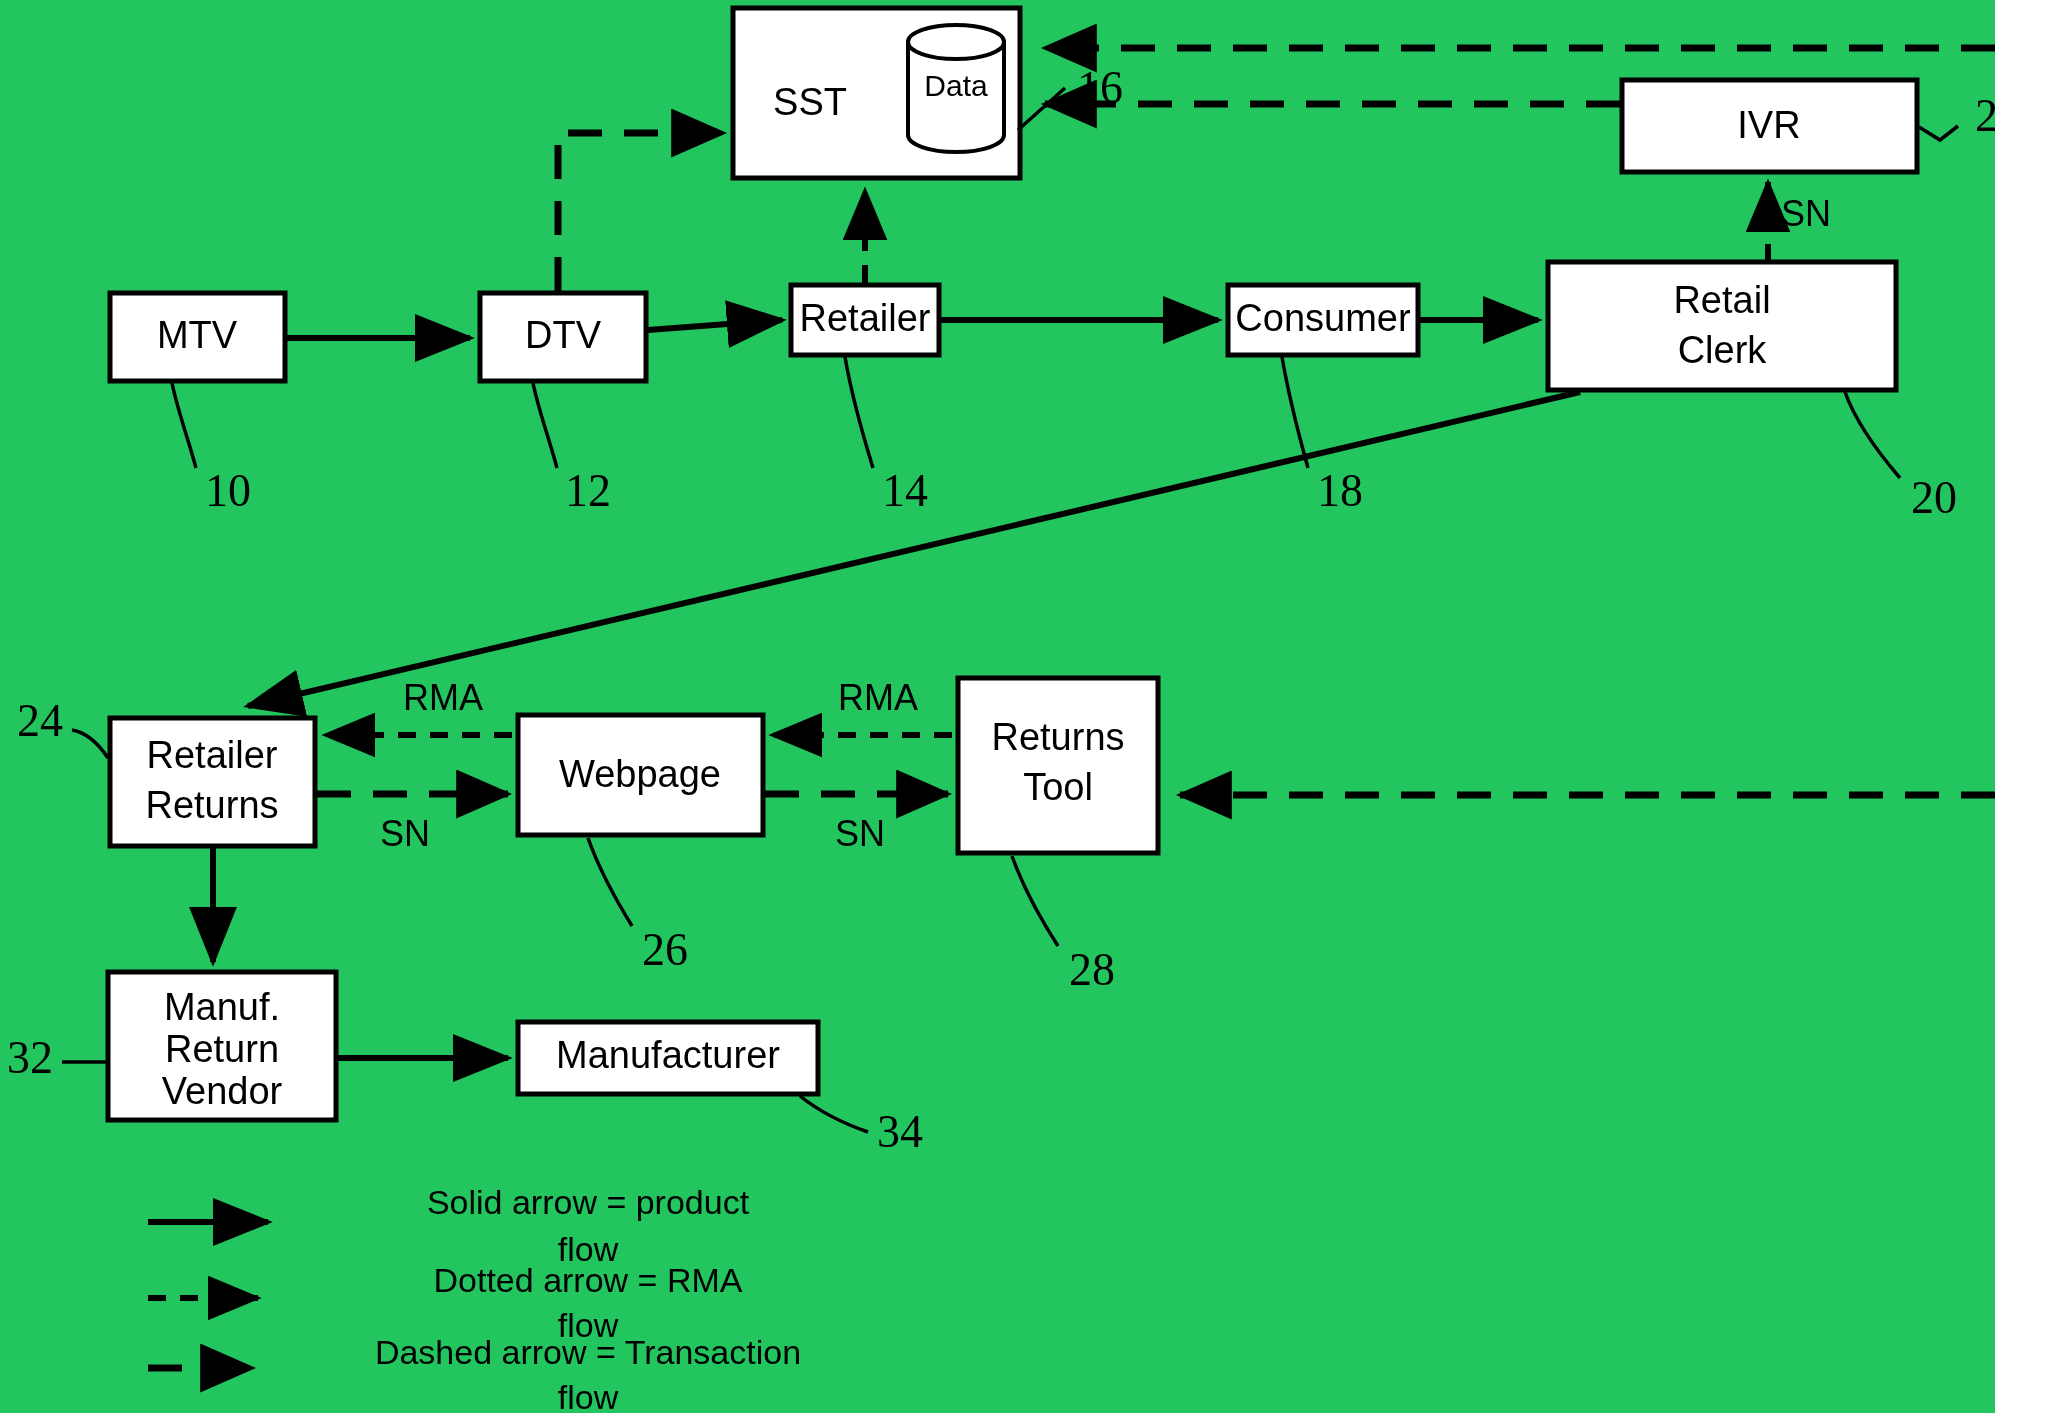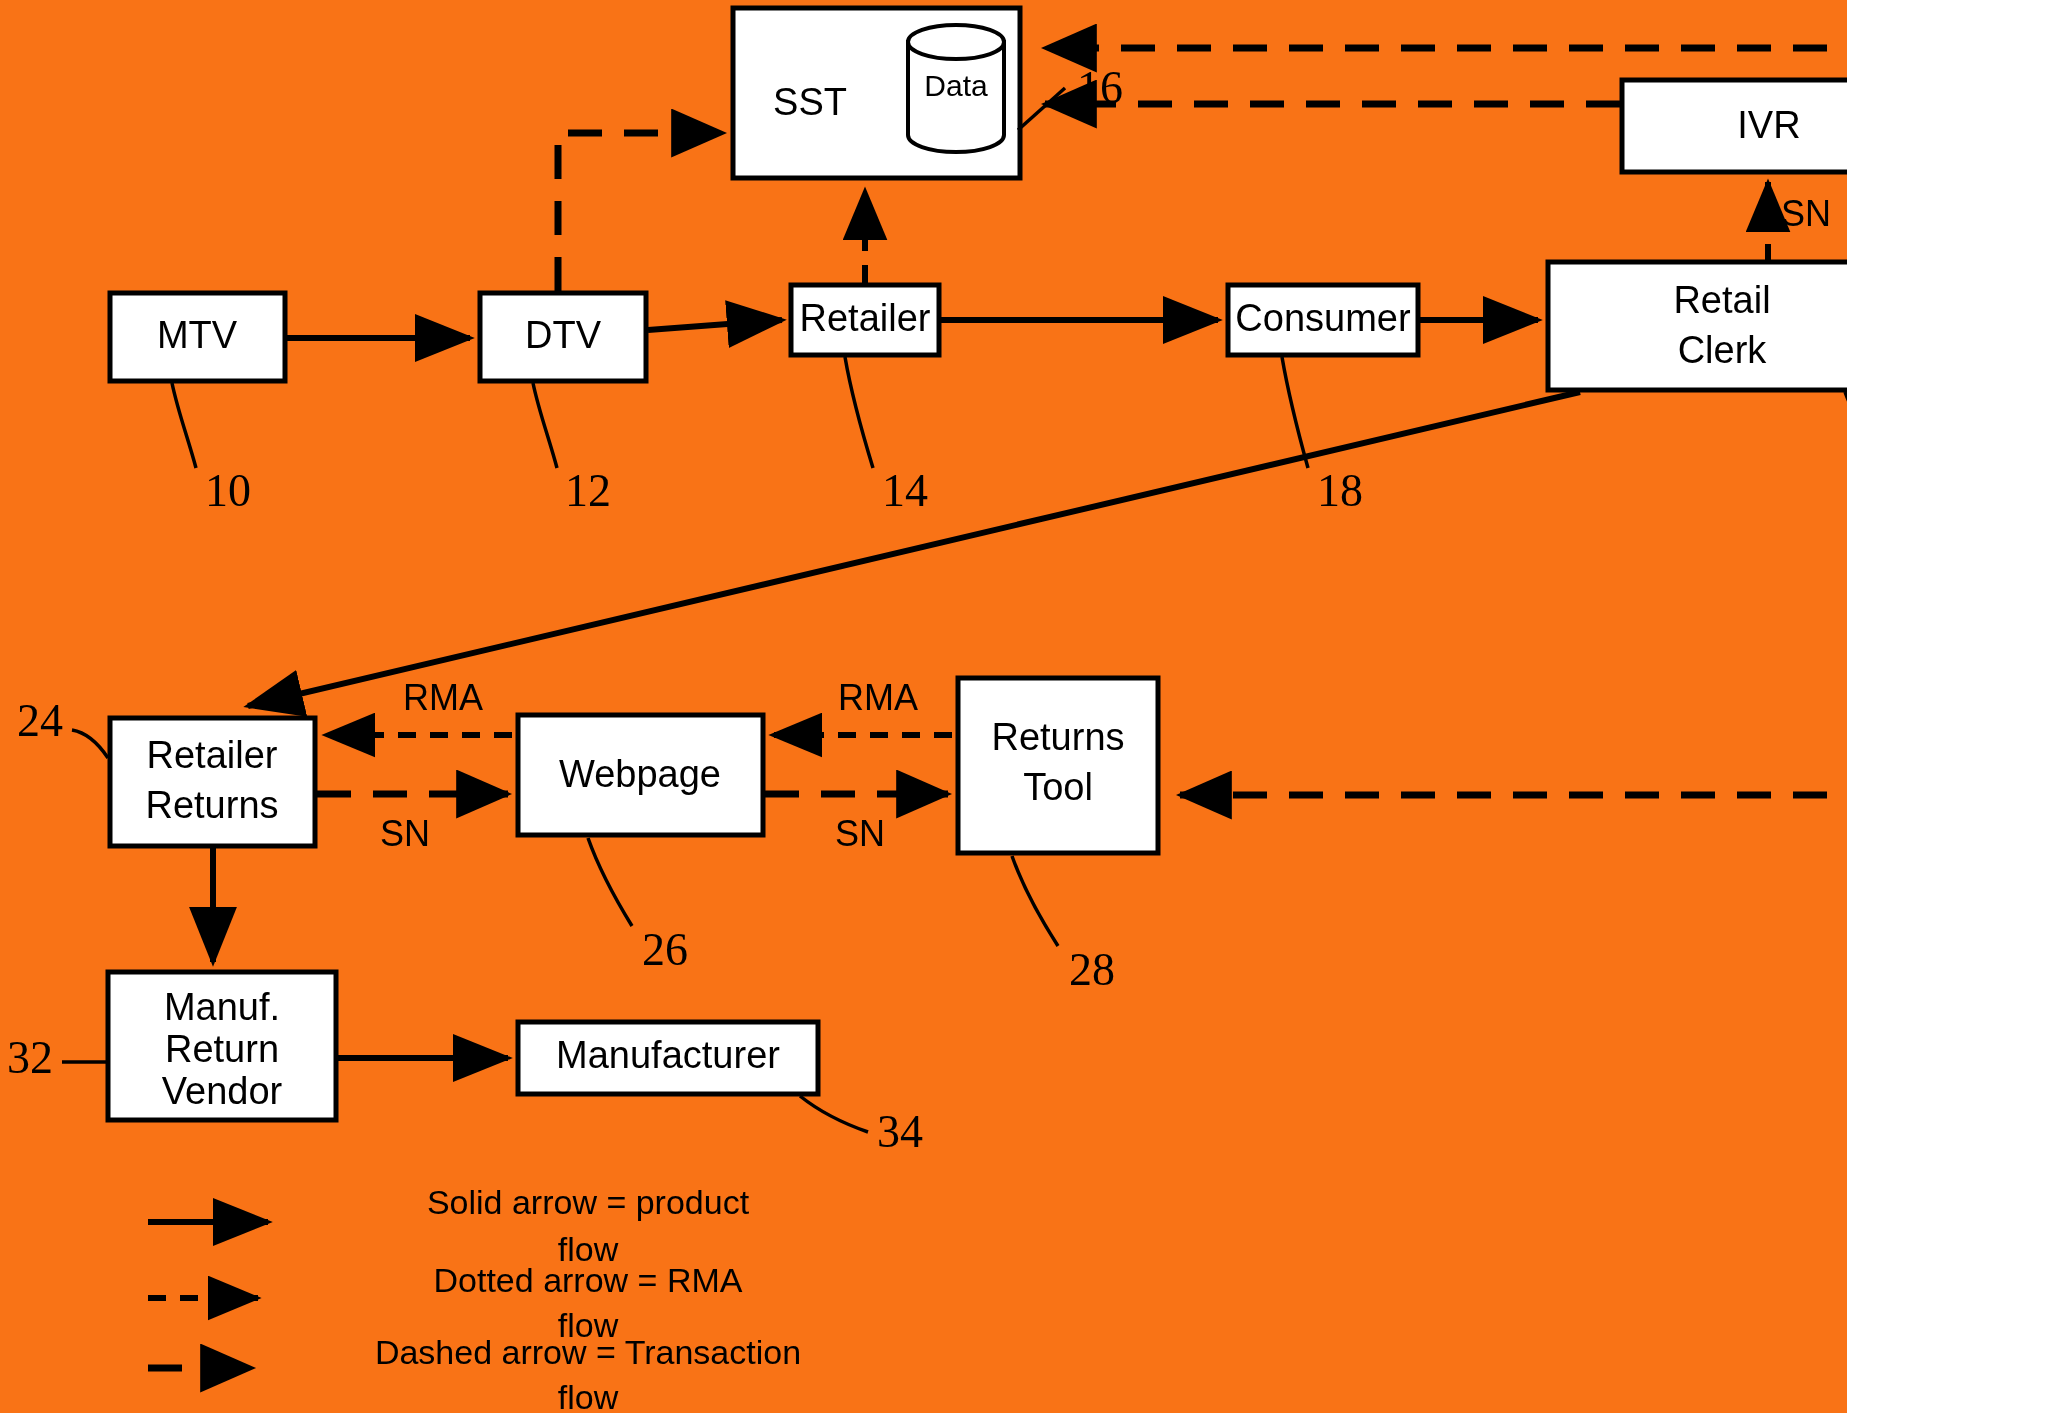--- a/index.html
+++ b/index.html
@@ -9,9 +9,9 @@
   }
   #canvas {
     position: relative;
-    width: 1847px;
+    width: 1995px;
     height: 1413px;
-    background: #f97316;
+    background: #22c55e;
     overflow: hidden;
     font-family: "Liberation Sans", sans-serif;
   }

